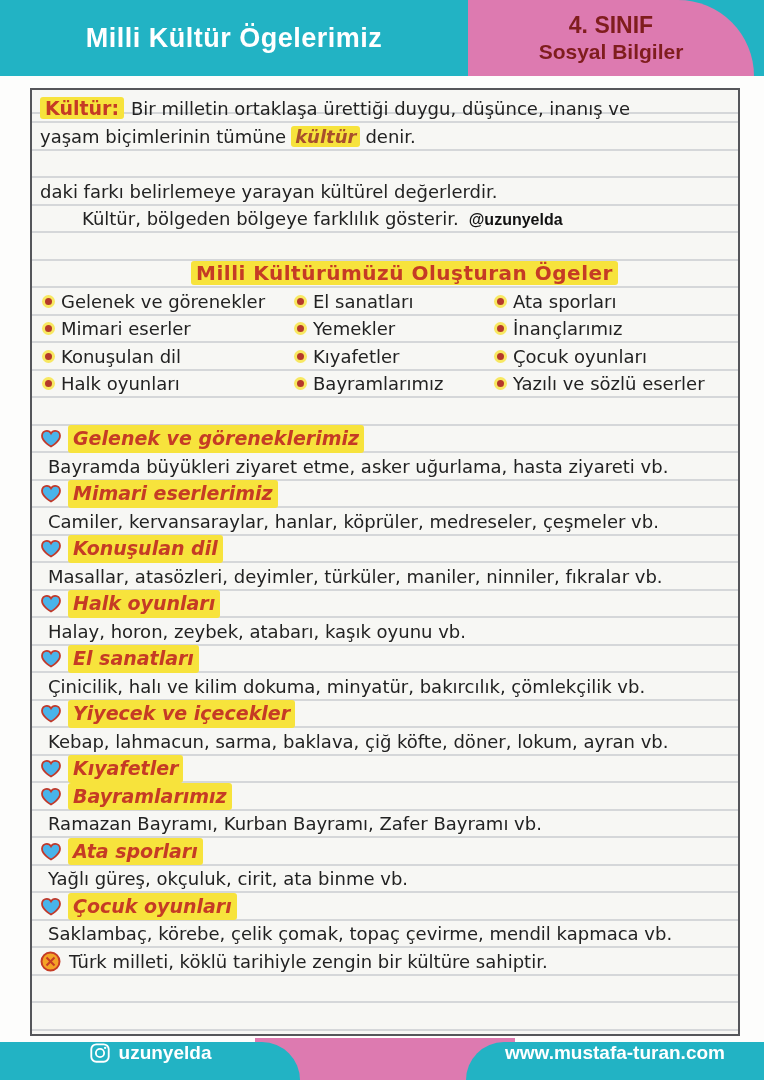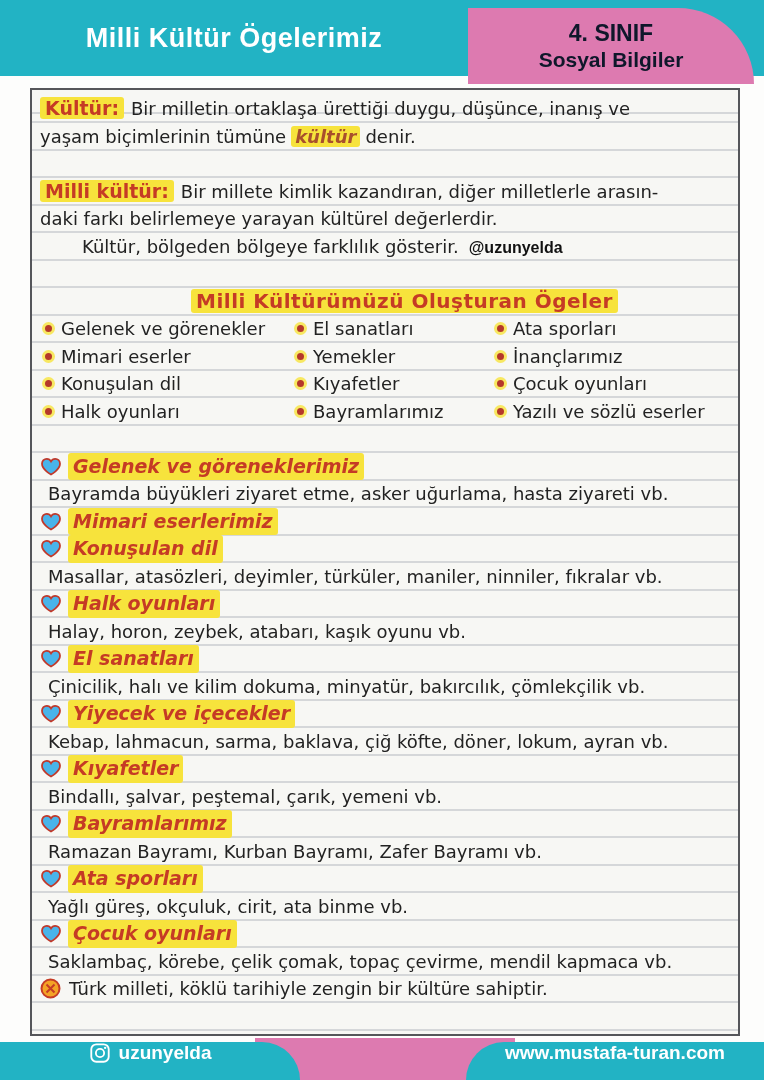--- a/index.html
+++ b/index.html
@@ -15,10 +15,10 @@
     color:#fff;font-family:"Liberation Sans",sans-serif;font-weight:bold;font-size:27px;letter-spacing:.5px;
   }
   .grade-box{
-    position:absolute;top:8px;left:468px;width:286px;height:76px;
+    position:absolute;top:0;left:468px;width:286px;height:76px;
     background:#dd7ab0;border-radius:0 76px 0 0;
     display:flex;flex-direction:column;align-items:center;justify-content:center;
-    color:#0f172a;font-family:"Liberation Sans",sans-serif;font-weight:bold;line-height:1.2;
+    color:#7f1d1d;font-family:"Liberation Sans",sans-serif;font-weight:bold;line-height:1.2;
   }
   .grade-line1{font-size:23px;}
   .grade-line2{font-size:21px;}

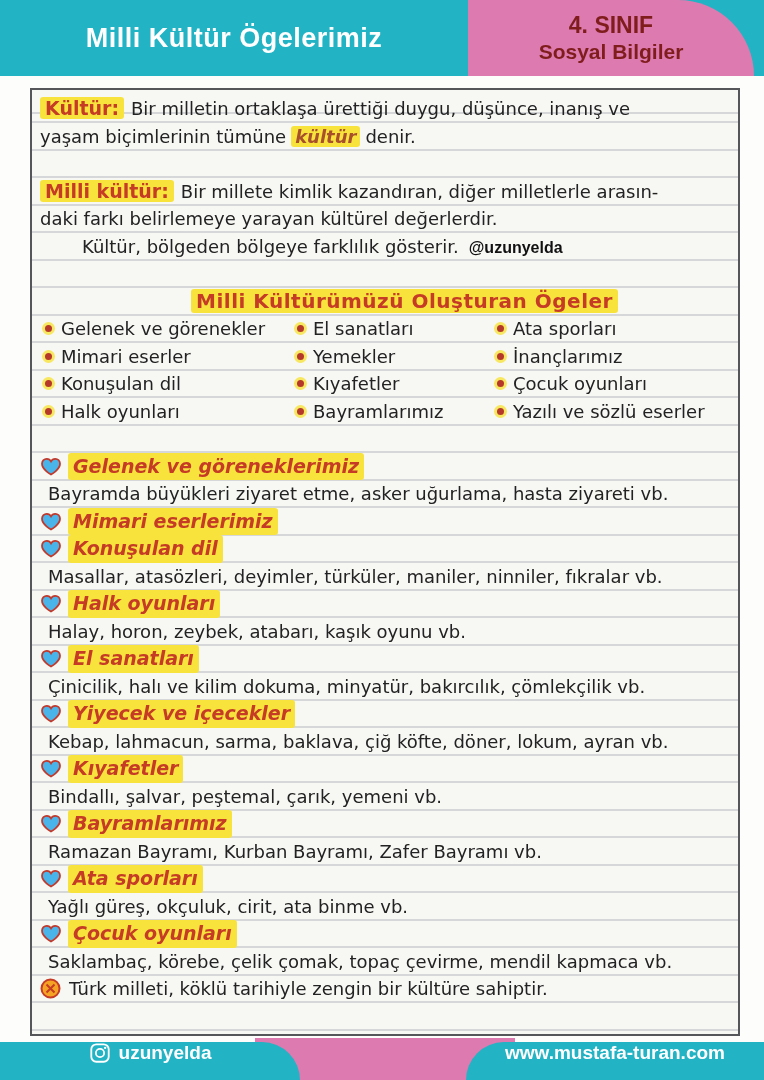--- a/index.html
+++ b/index.html
@@ -87,9 +87,6 @@
   </div>
   <div class="ln"></div>
 
-  <div class="ln">
-    <span class="hl red term">Milli kültür:</span><span>Bir millete kimlik kazandıran, diğer milletlerle arasın-</span>
-  </div>
   <div class="ln">daki farkı belirlemeye yarayan kültürel değerlerdir.</div>
   <div class="ln indent">
     <span>Kültür, bölgeden bölgeye farklılık gösterir.</span><span class="watermark">@uzunyelda</span>

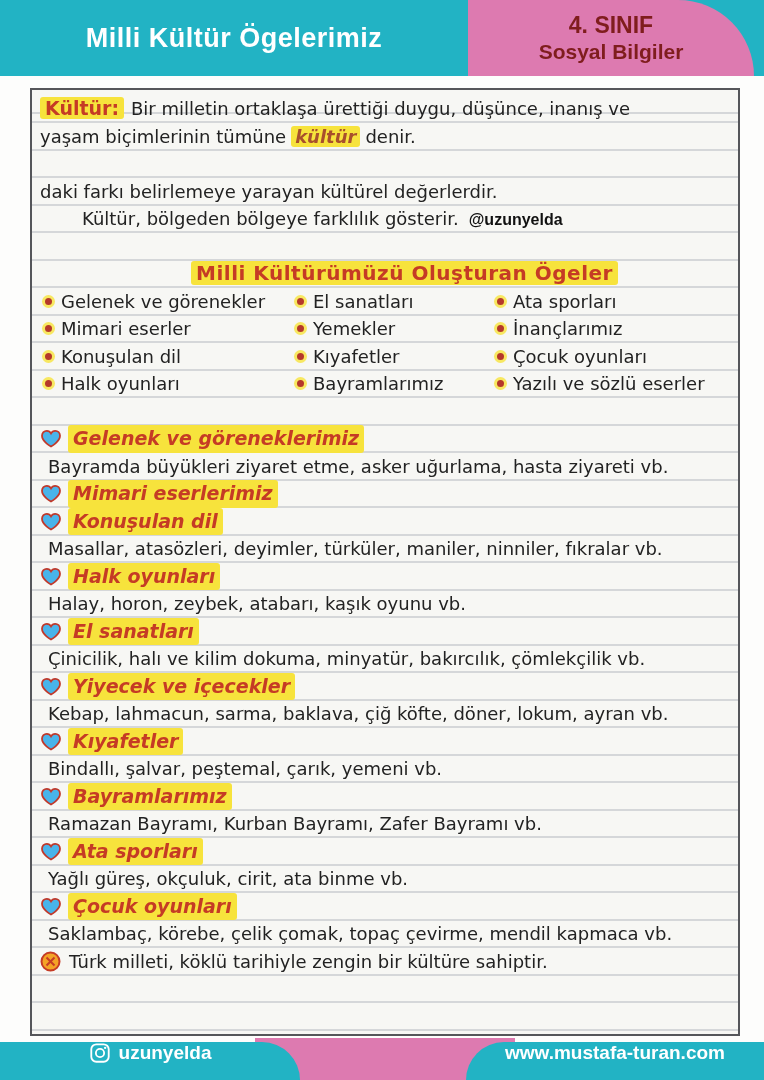--- a/index.html
+++ b/index.html
@@ -173,6 +173,7 @@
       </span>
     <span class="hl red">Mimari eserlerimiz</span>
   </div>
+  <div class="ln sec-detail">Camiler, kervansaraylar, hanlar, köprüler, medreseler, çeşmeler vb.</div>
 
   <div class="ln sec-title">
     <span class="heart">

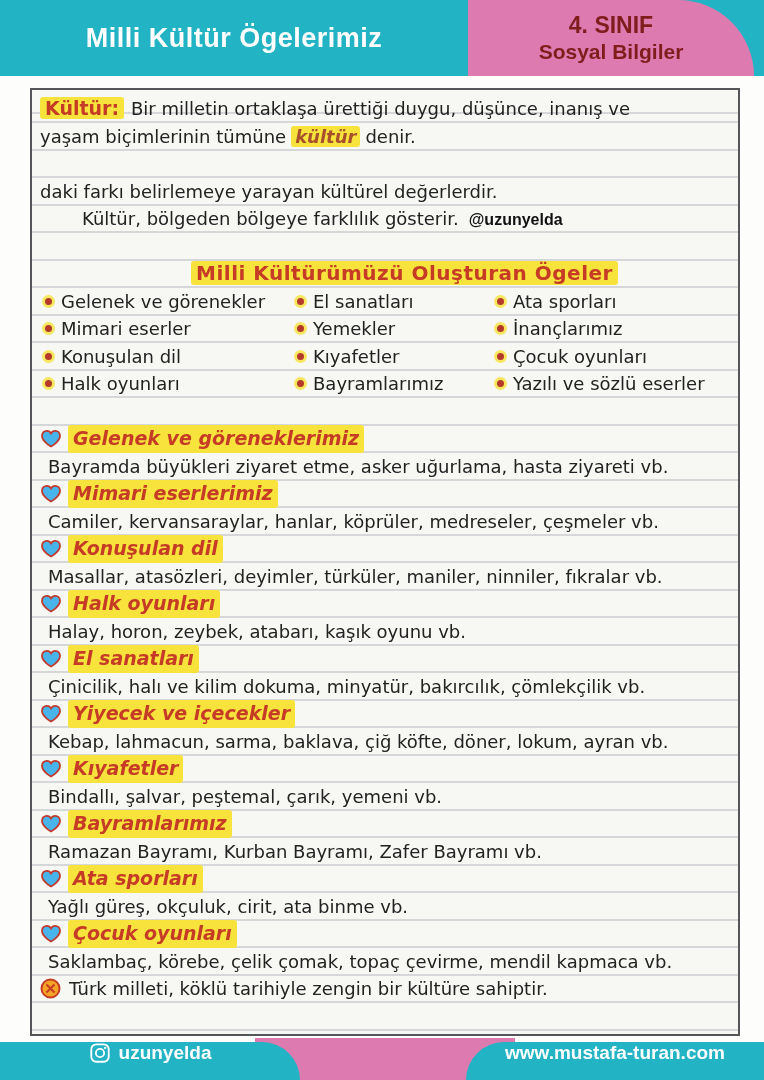--- a/index.html
+++ b/index.html
@@ -223,7 +223,6 @@
       </span>
     <span class="hl red">Kıyafetler</span>
   </div>
-  <div class="ln sec-detail">Bindallı, şalvar, peştemal, çarık, yemeni vb.</div>
 
   <div class="ln sec-title">
     <span class="heart">

